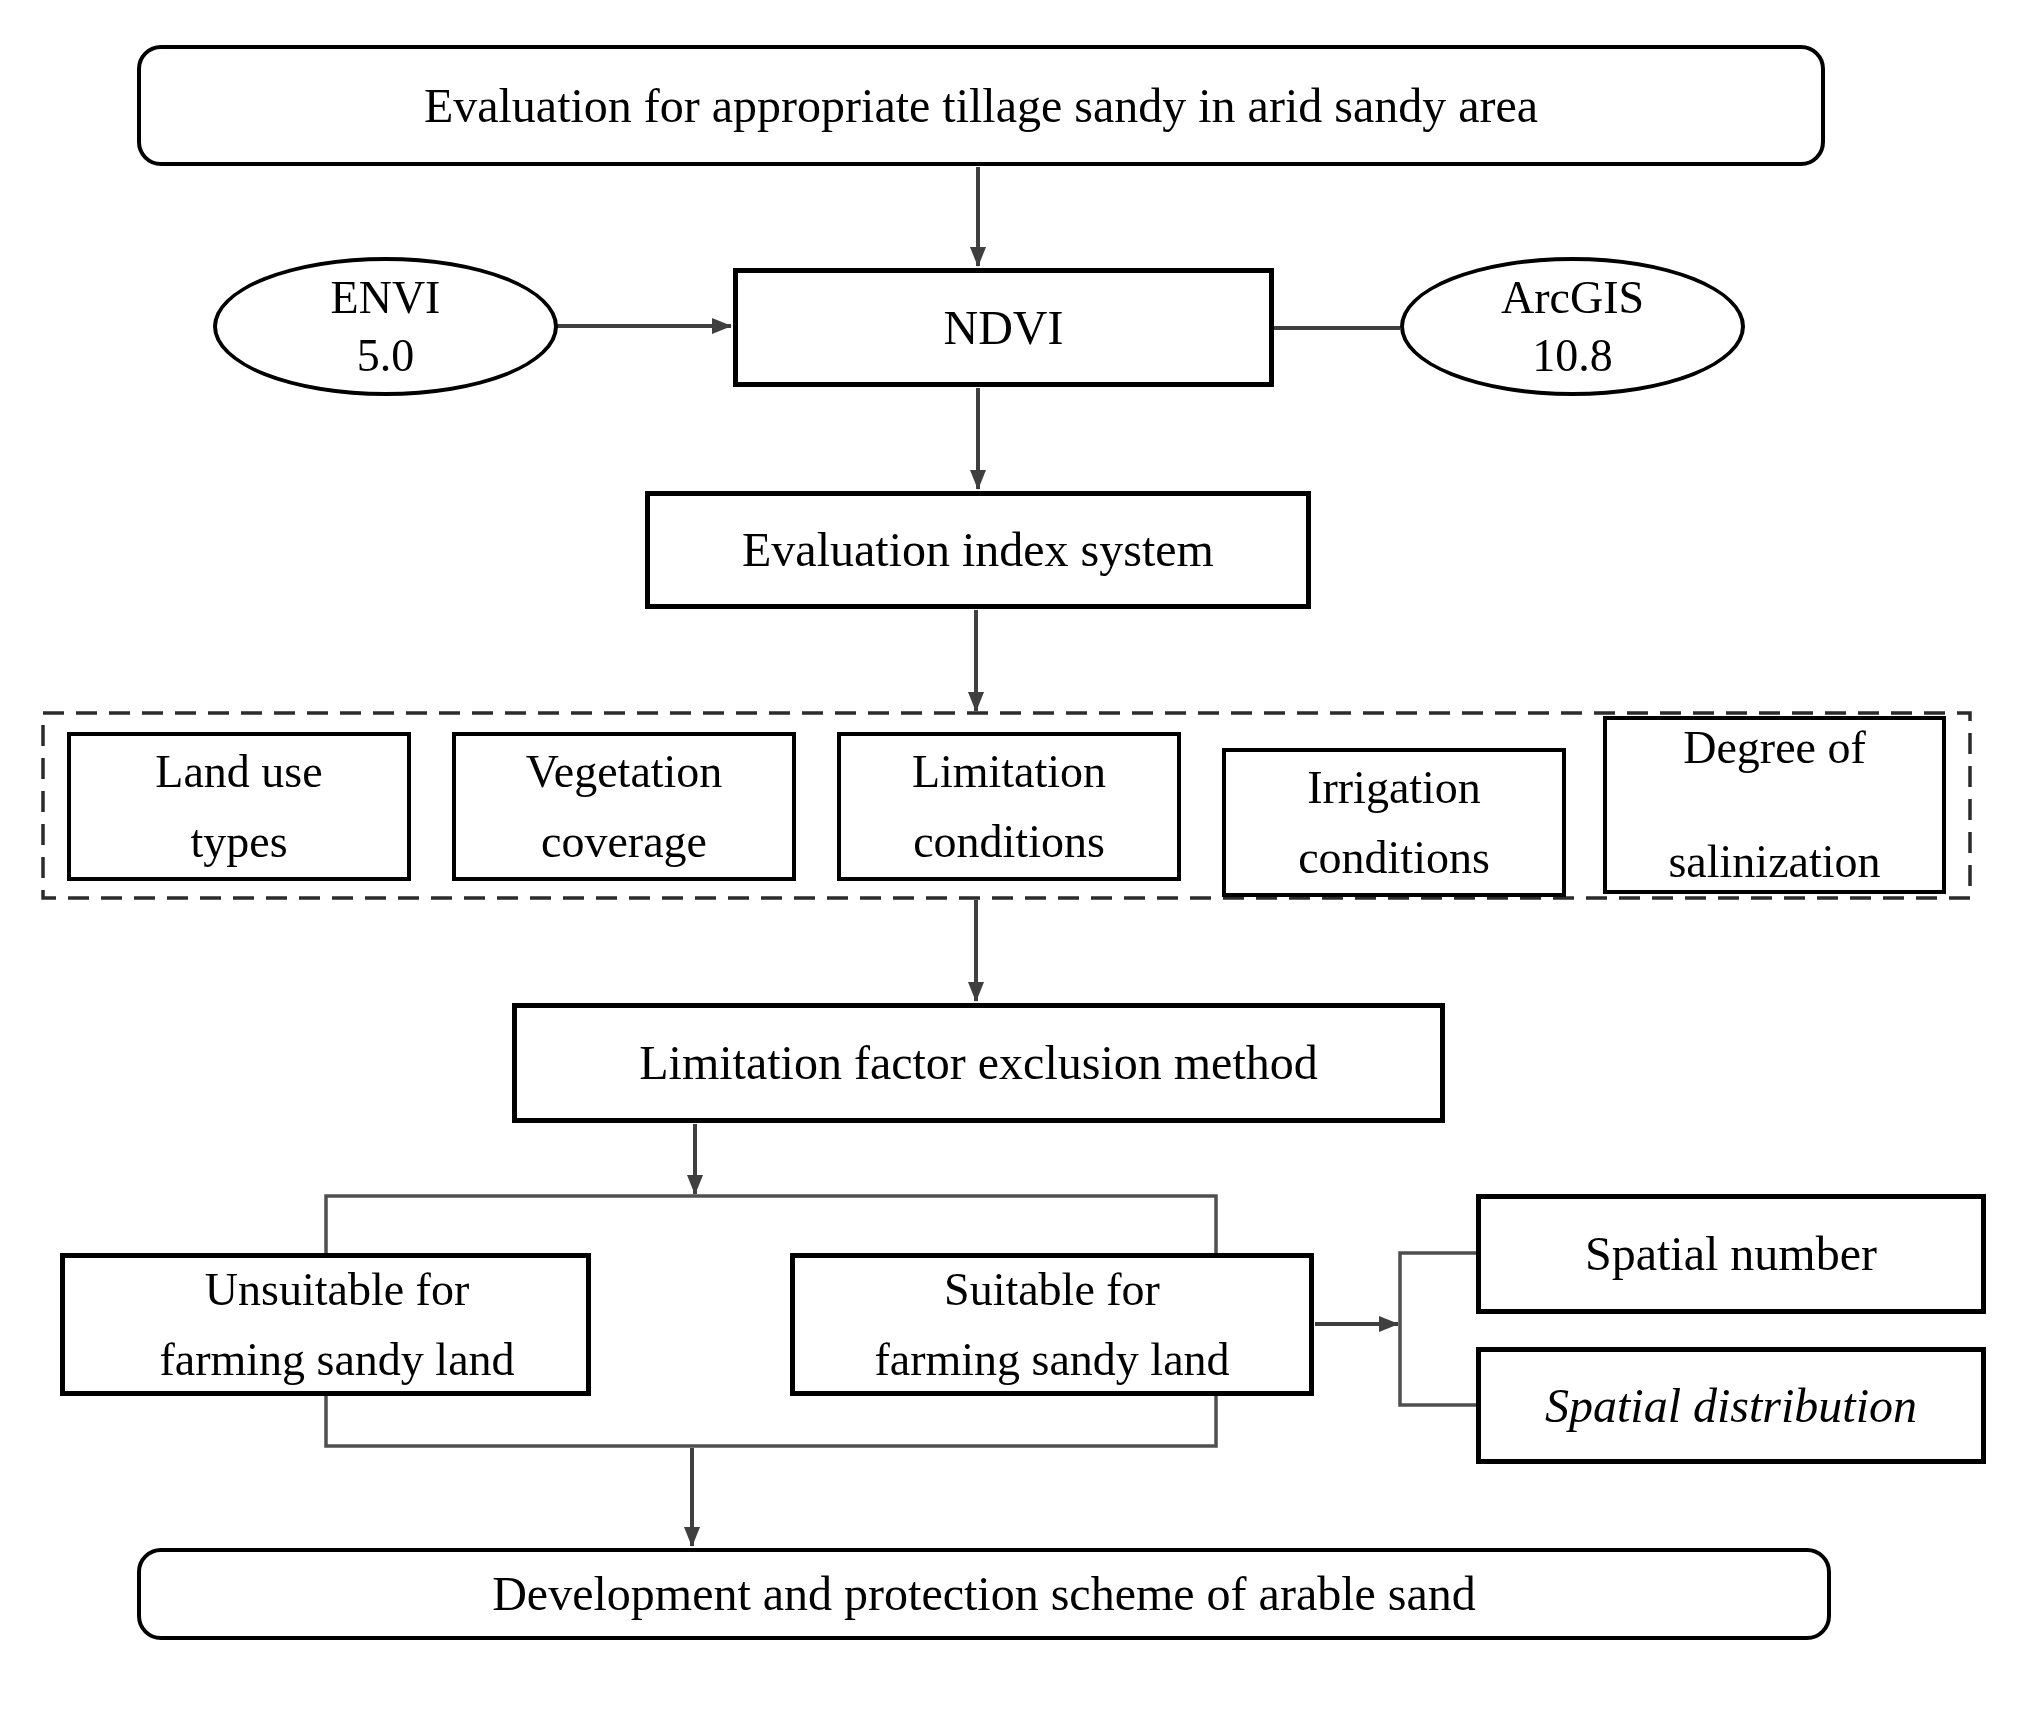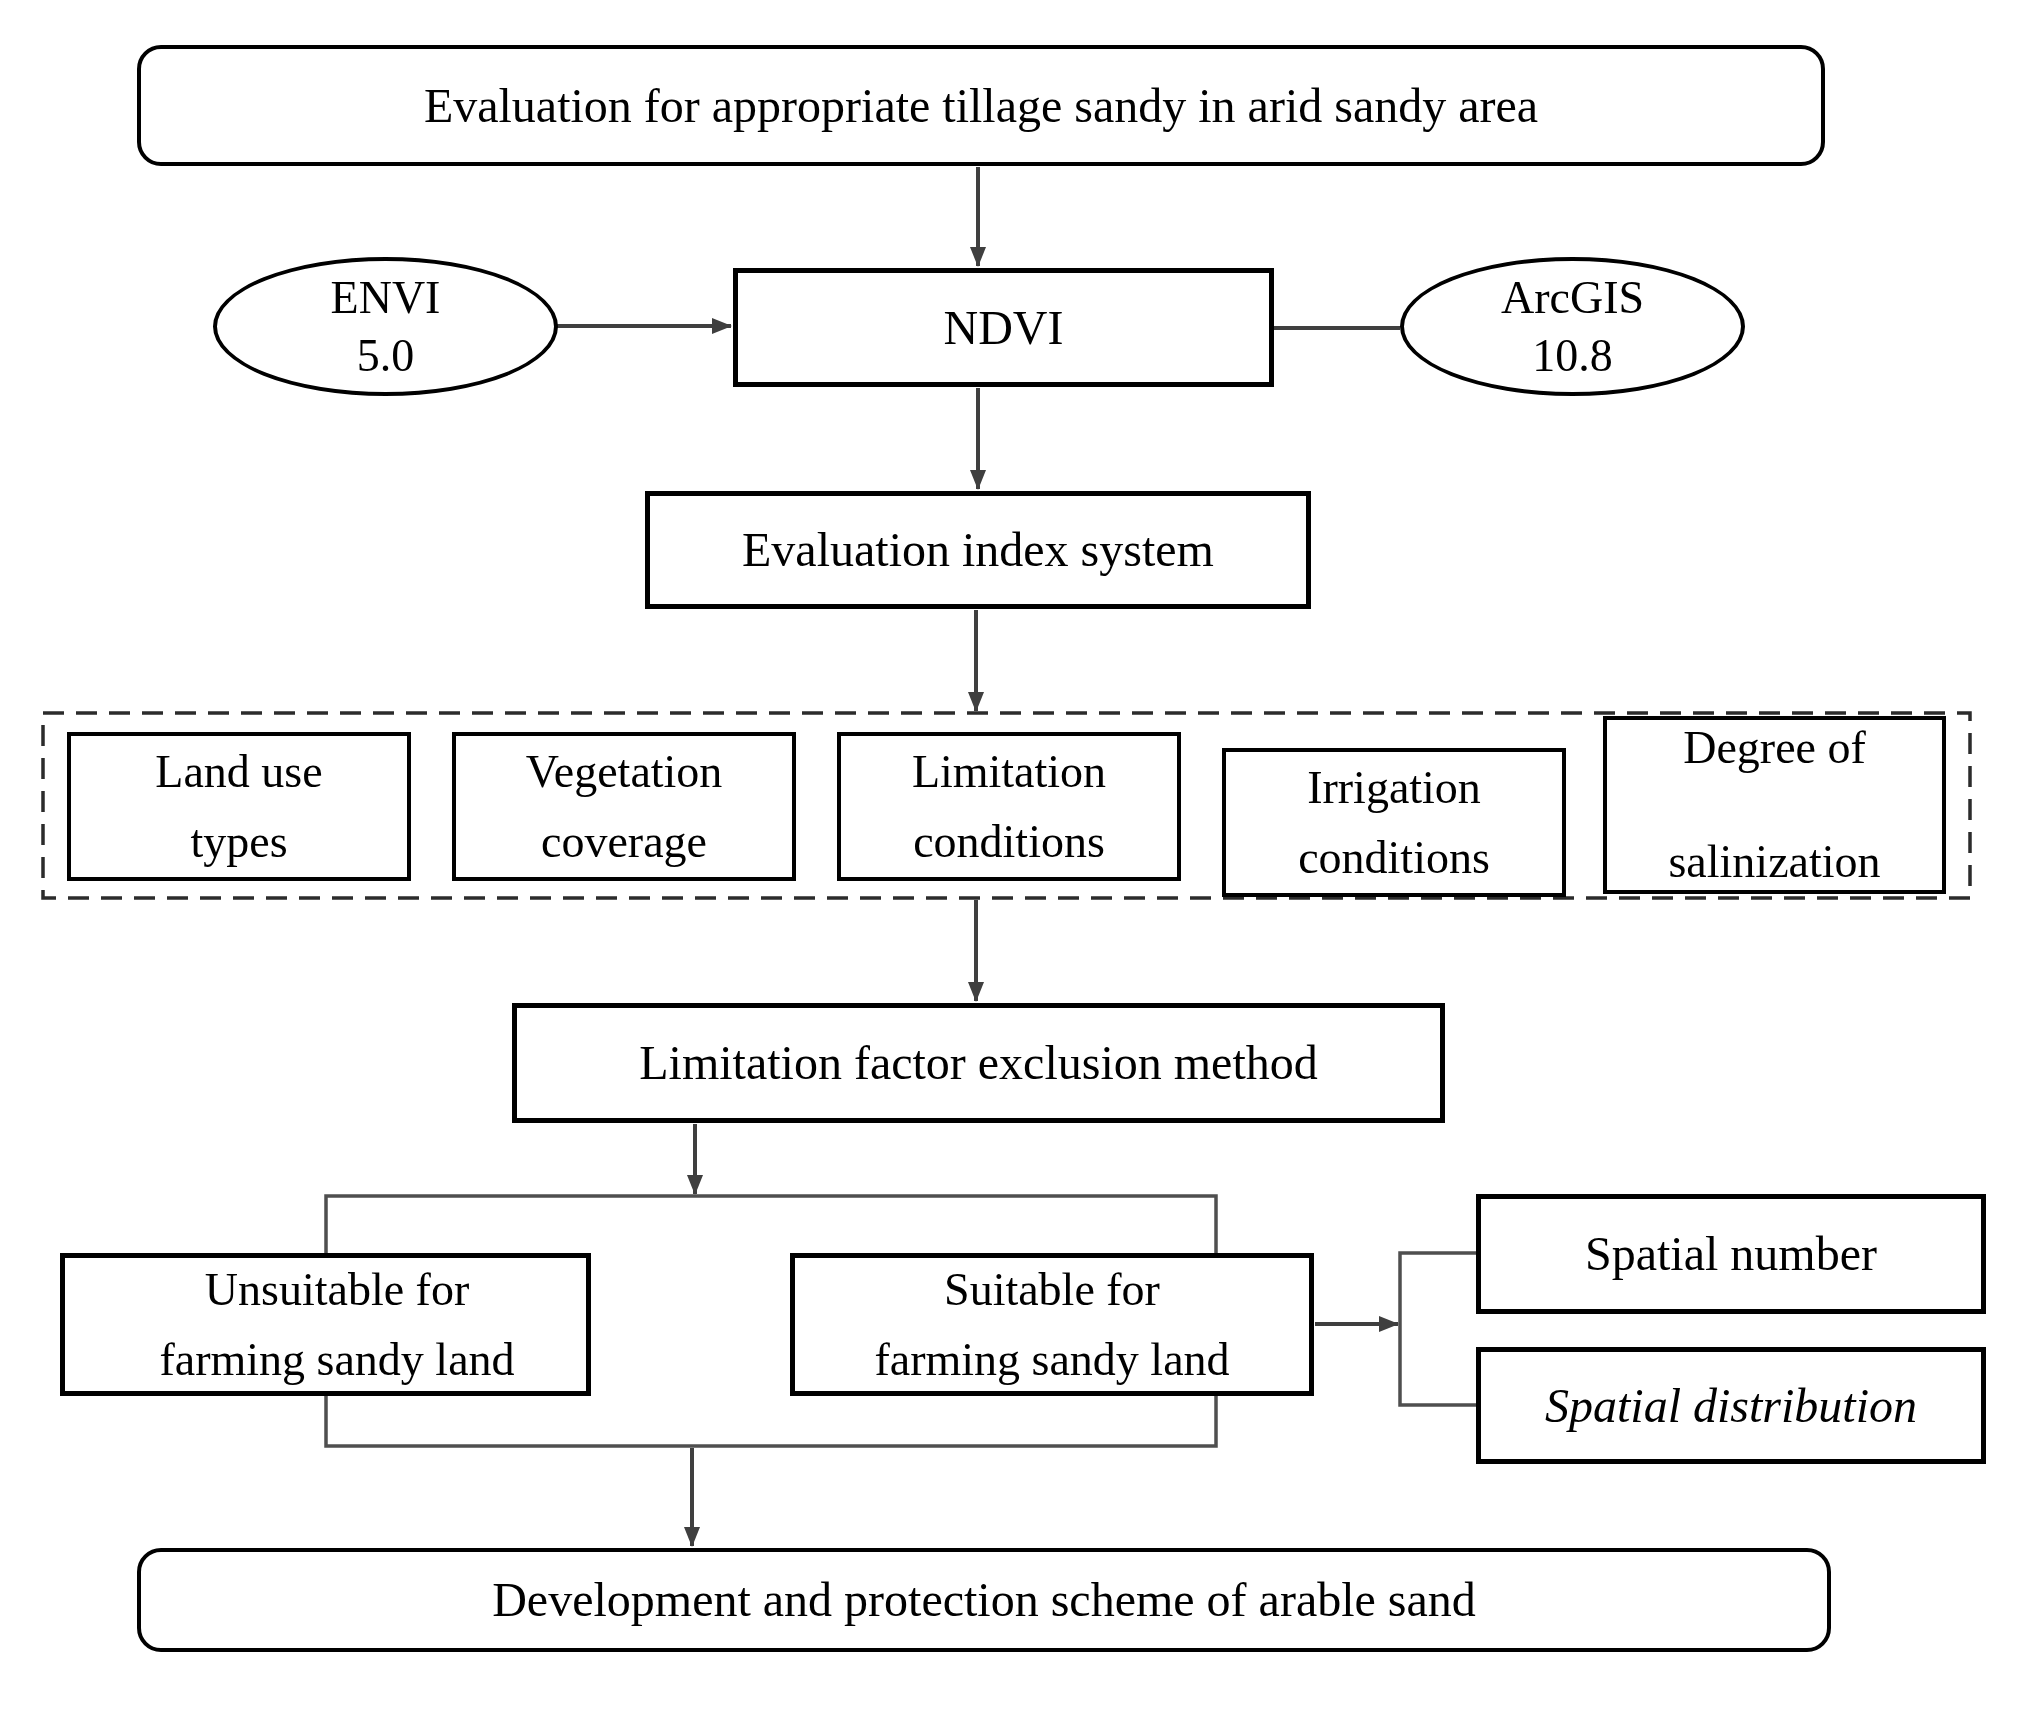--- a/index.html
+++ b/index.html
@@ -129,7 +129,7 @@
     <span>Spatial distribution</span>
   </div>
 
-  <div class="node rounded" style="left:137px;top:1548px;width:1694px;height:104px;">
+  <div class="node rounded" style="left:137px;top:1548px;width:1694px;height:92px;">
     <span>Development and protection scheme of arable sand</span>
   </div>
 

